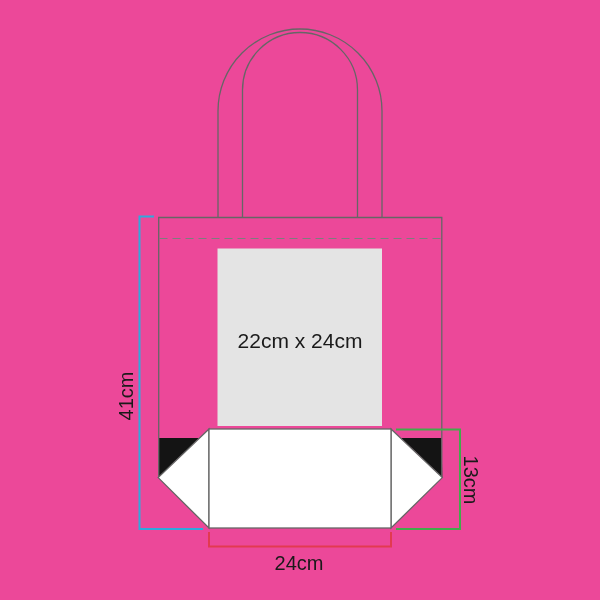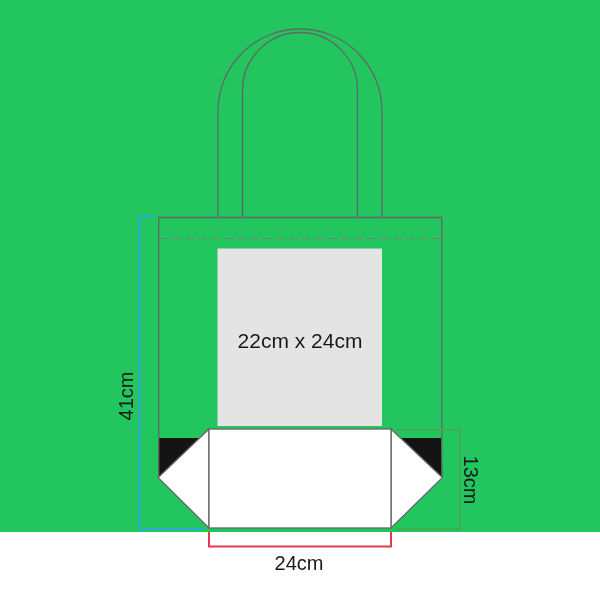--- a/index.html
+++ b/index.html
@@ -13,8 +13,8 @@
   .stage {
     position: relative;
     width: 600px;
-    height: 532px;
-    background: #22c55e;
+    height: 600px;
+    background: #ec4899;
   }
   svg { display: block; }
   .outline {

